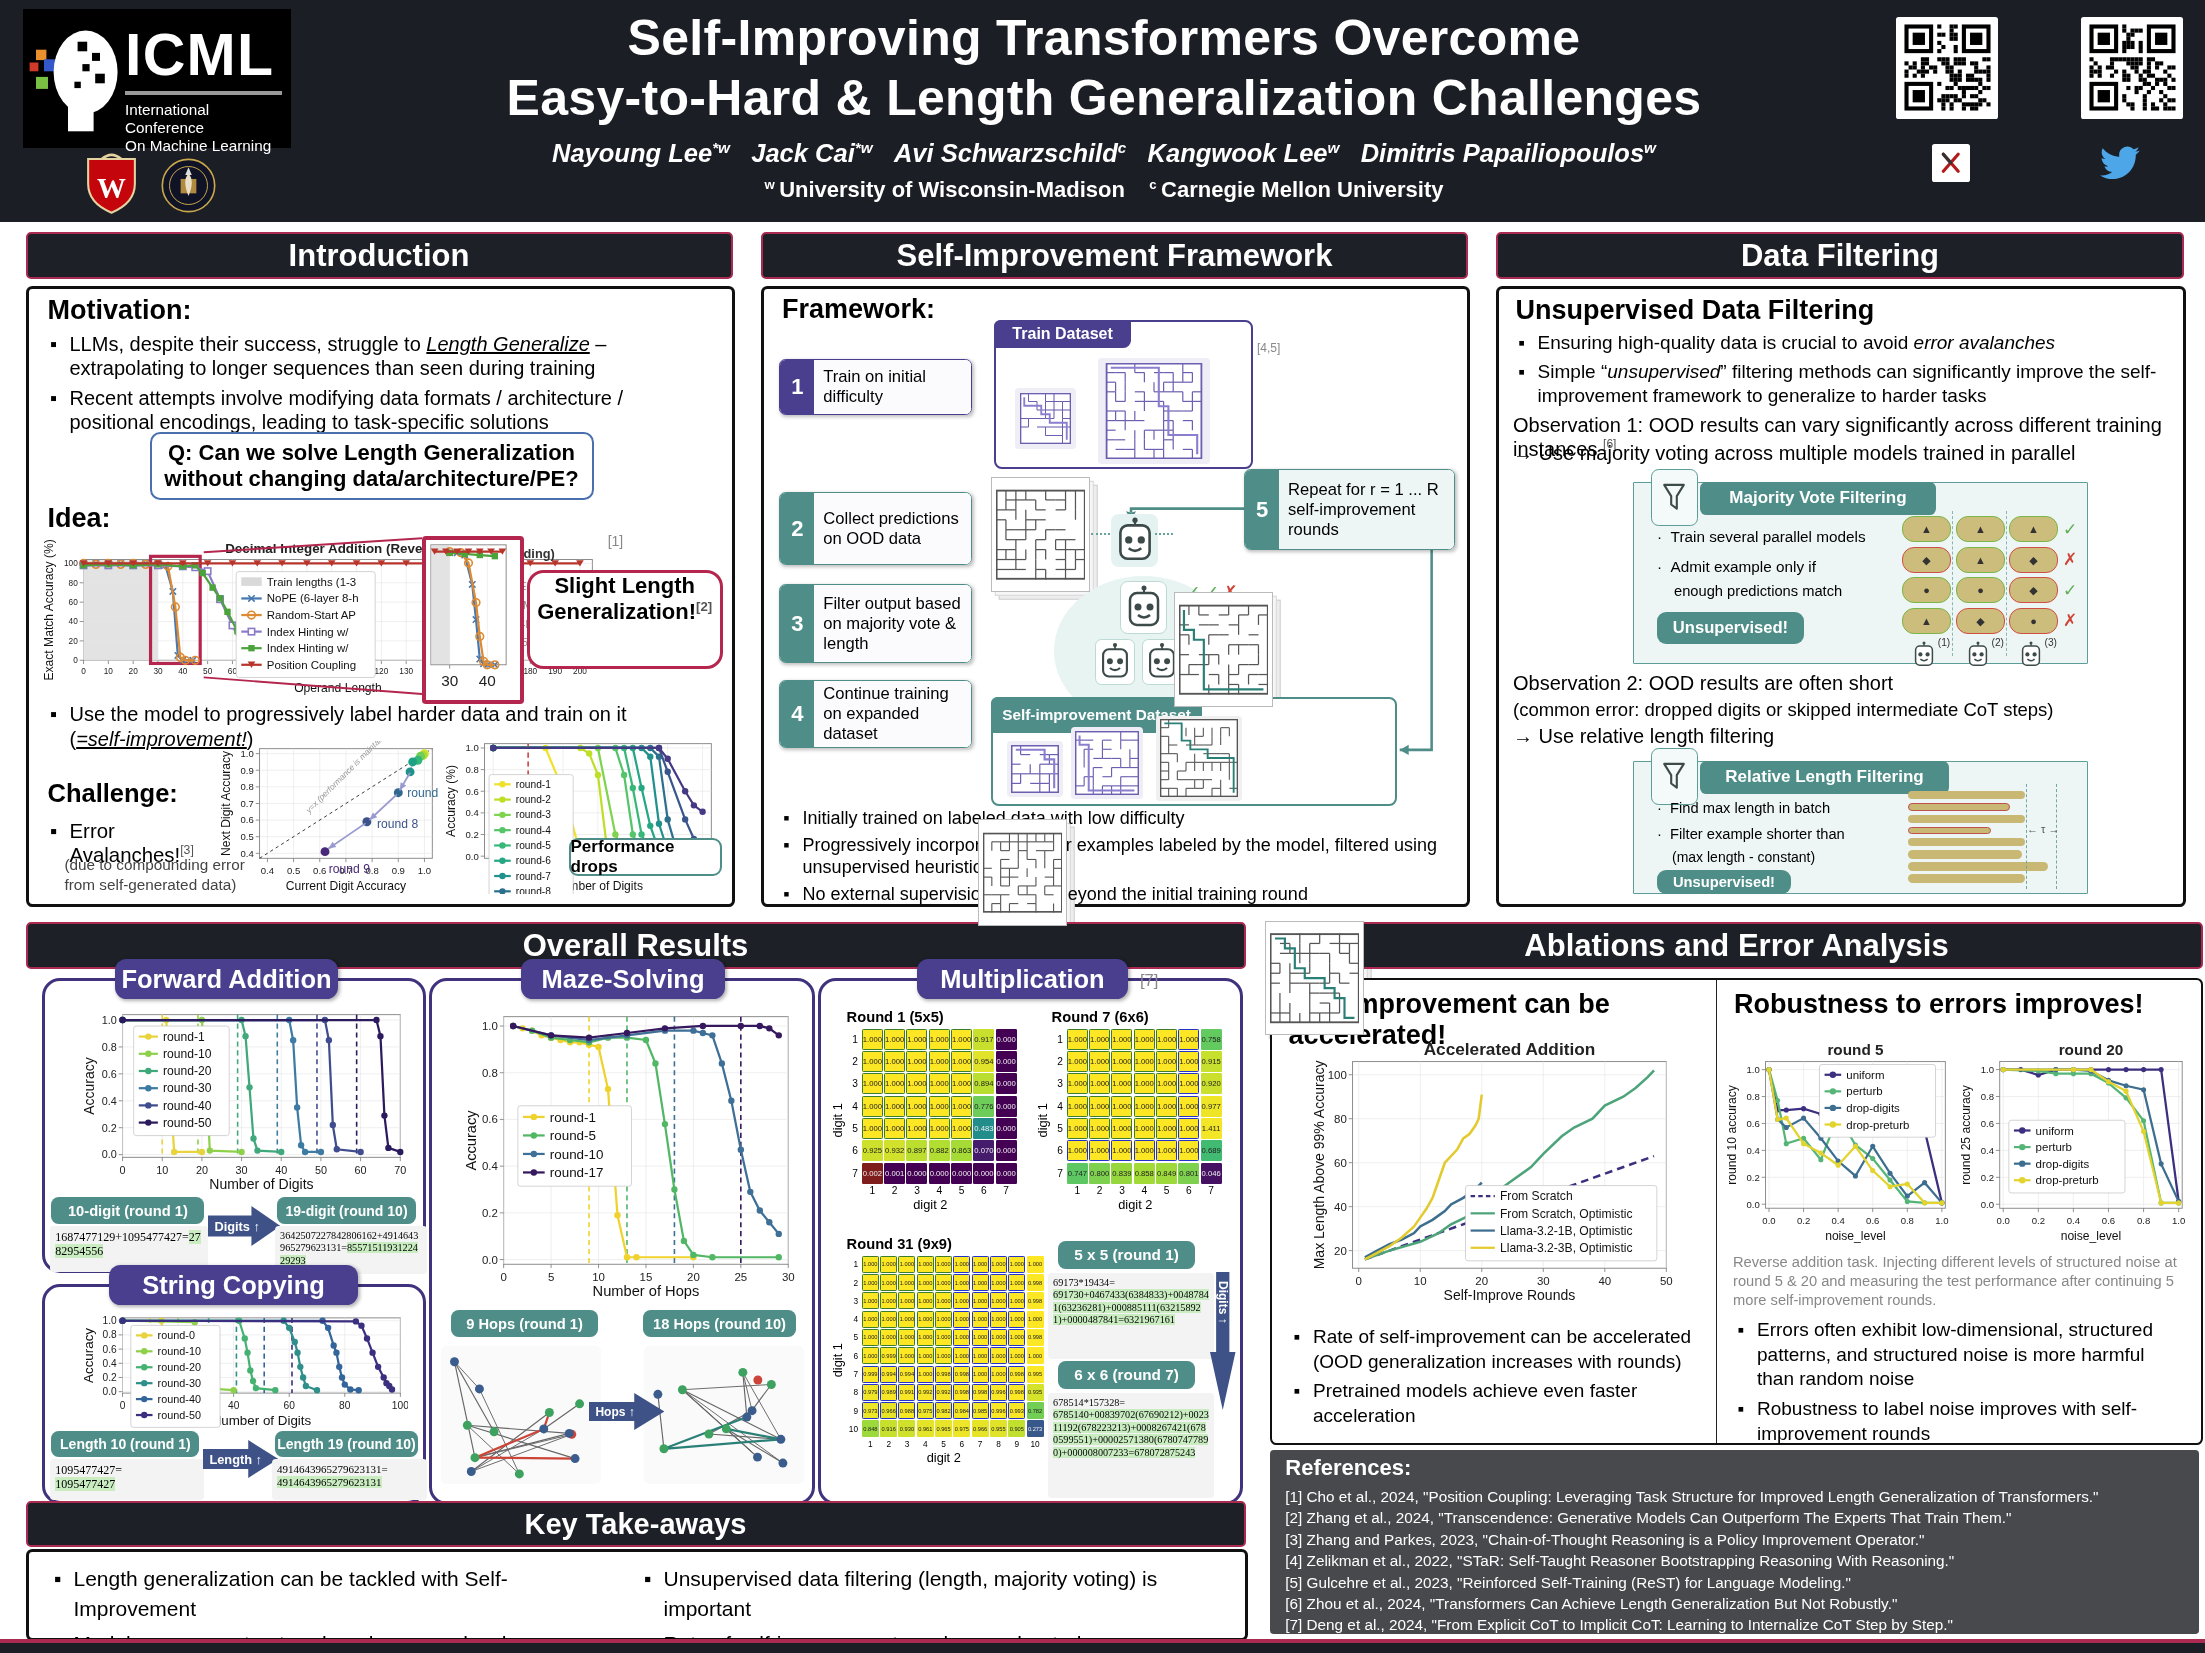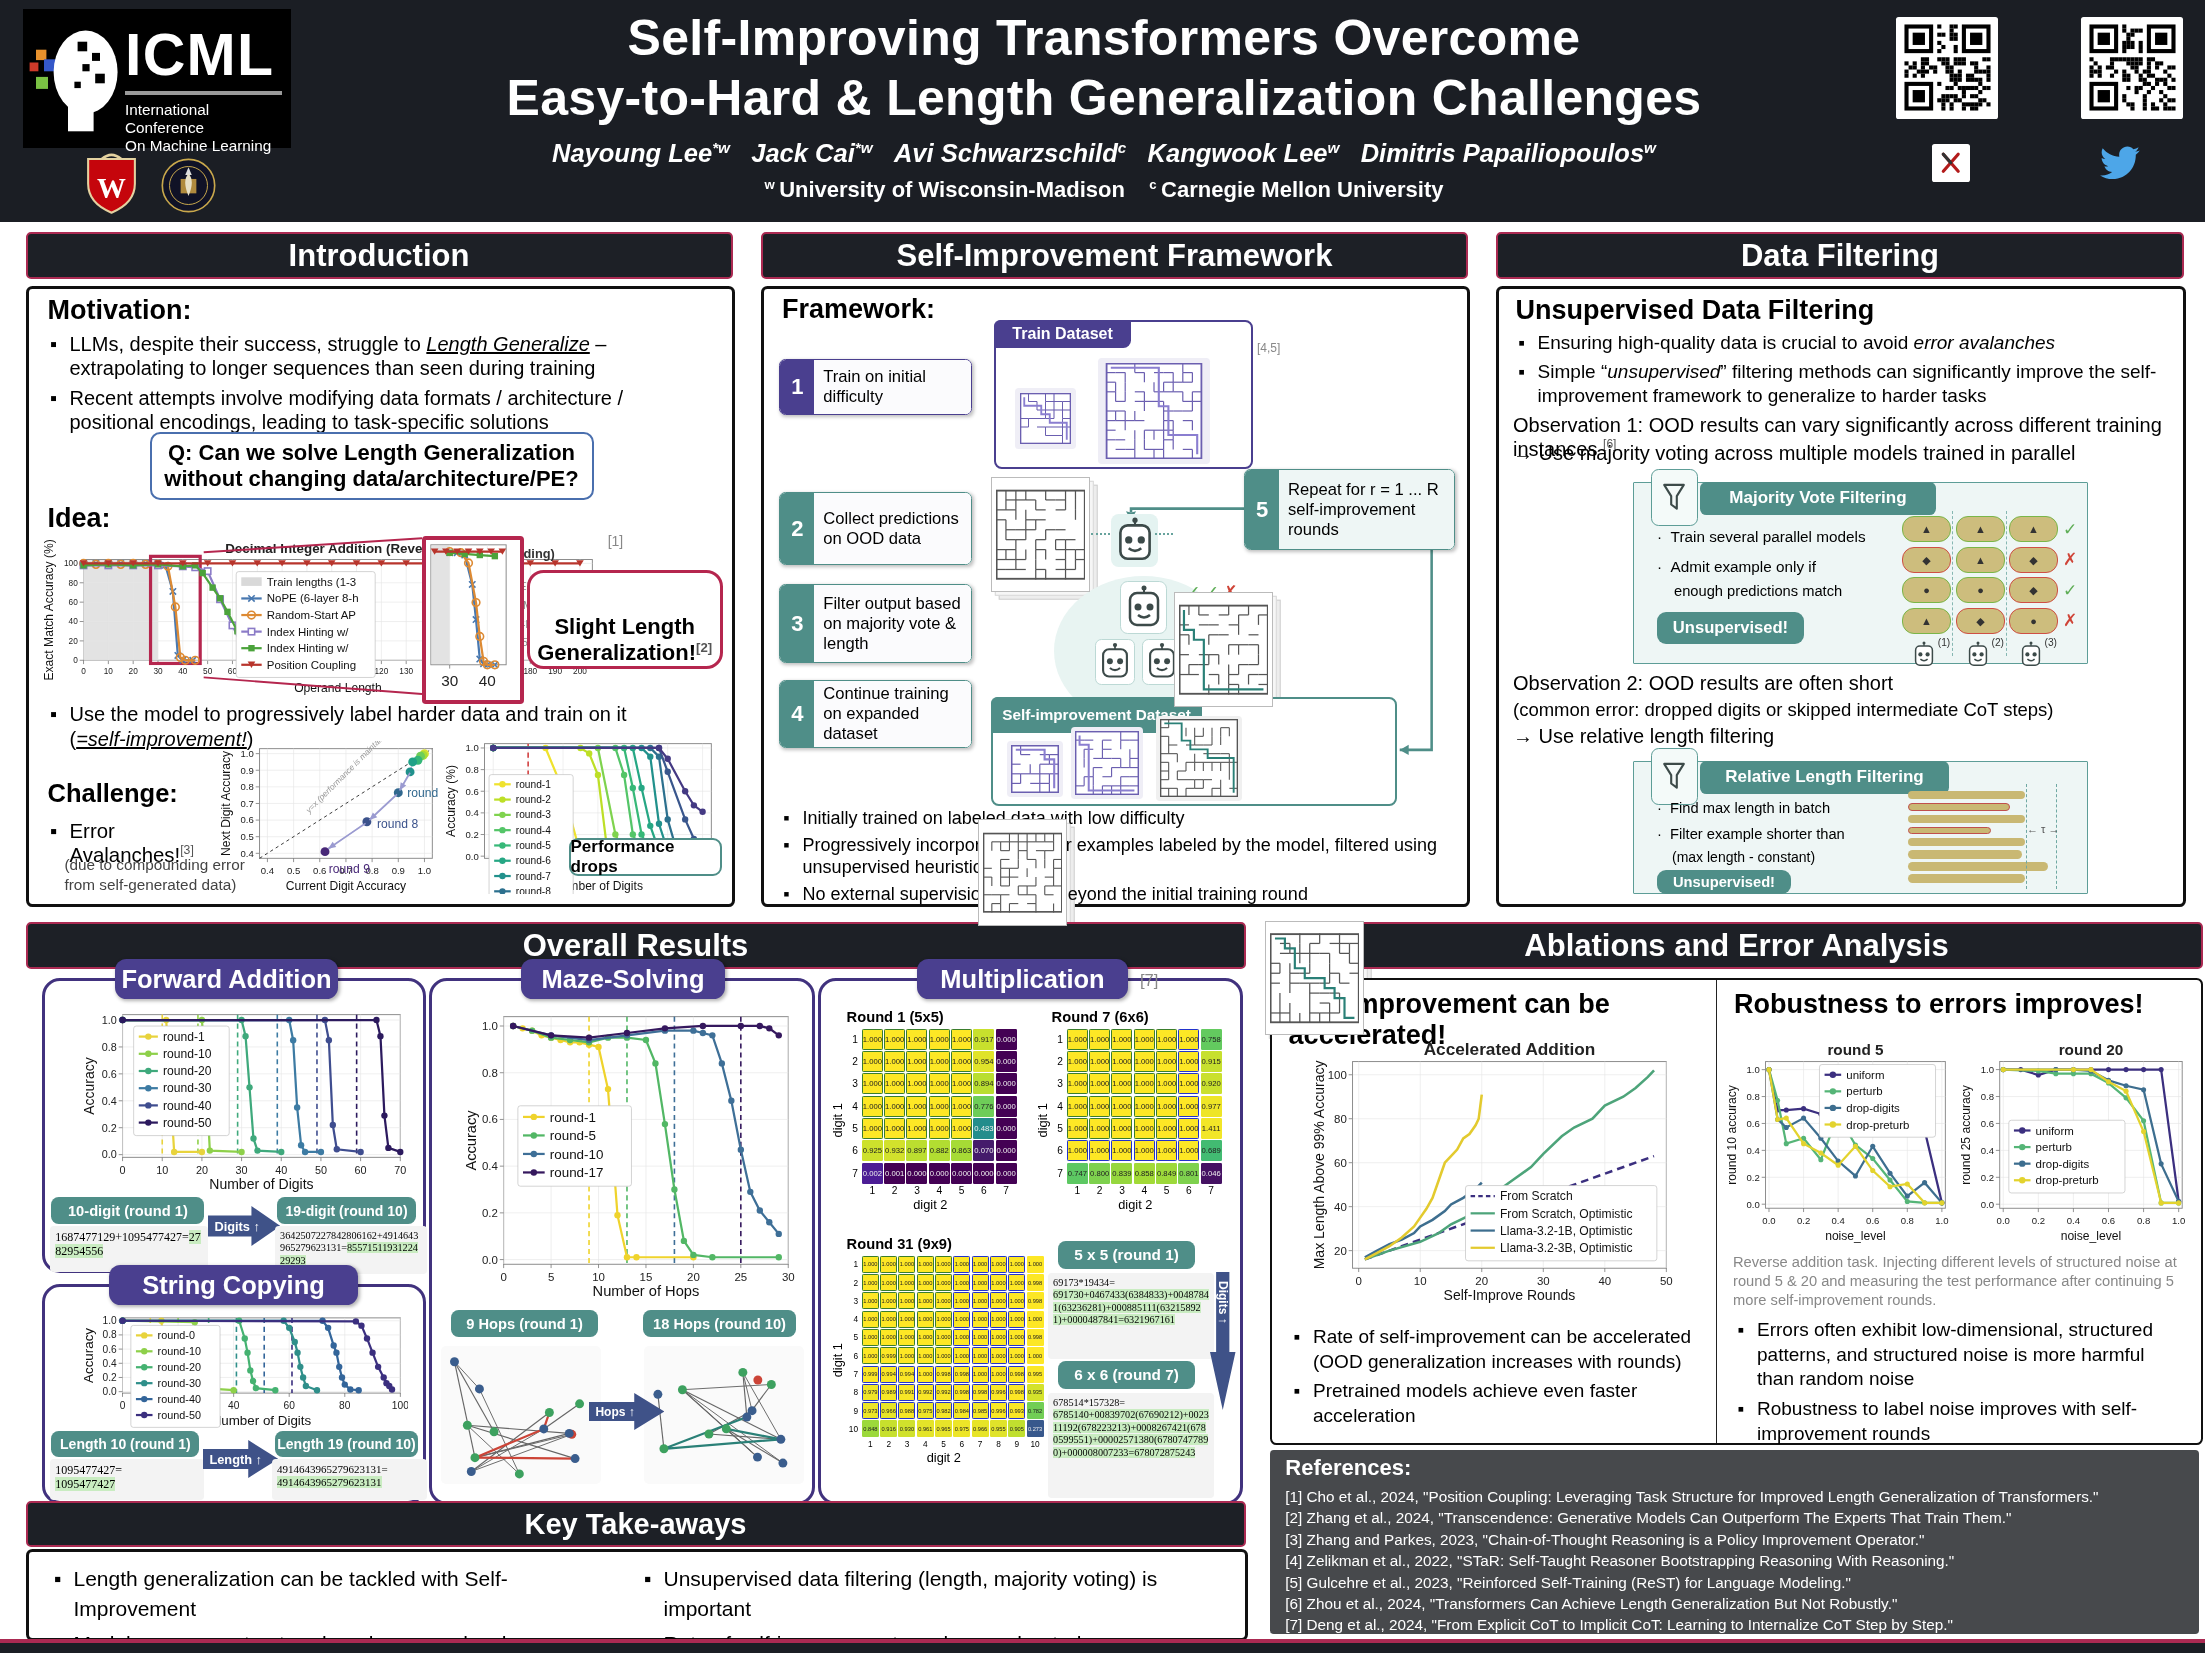--- a/index.html
+++ b/index.html
@@ -637,7 +637,7 @@
               <path d="M112.1 11.641509433962256h12l-6 10z" fill="#b8352c"></path>
             </svg></div>
       </div>
-      <div class="abs" style="left:488px;top:37px;width:190px;height:93px;background:#fff;border:3.8px solid #b5264e;border-radius:16.6px;display:flex;flex-direction:column;align-items:center;justify-content:flex-end;font-size:22px;font-weight:bold">
+      <div class="abs" style="left:488px;top:37px;width:190px;height:93px;background:#fff;border:3.8px solid #b5264e;border-radius:16.6px;display:flex;flex-direction:column;align-items:center;justify-content:flex-start;font-size:22px;font-weight:bold">
         <div>Slight Length</div>
         <div><span>Generalization!</span><sup>[2]</sup></div>
       </div>

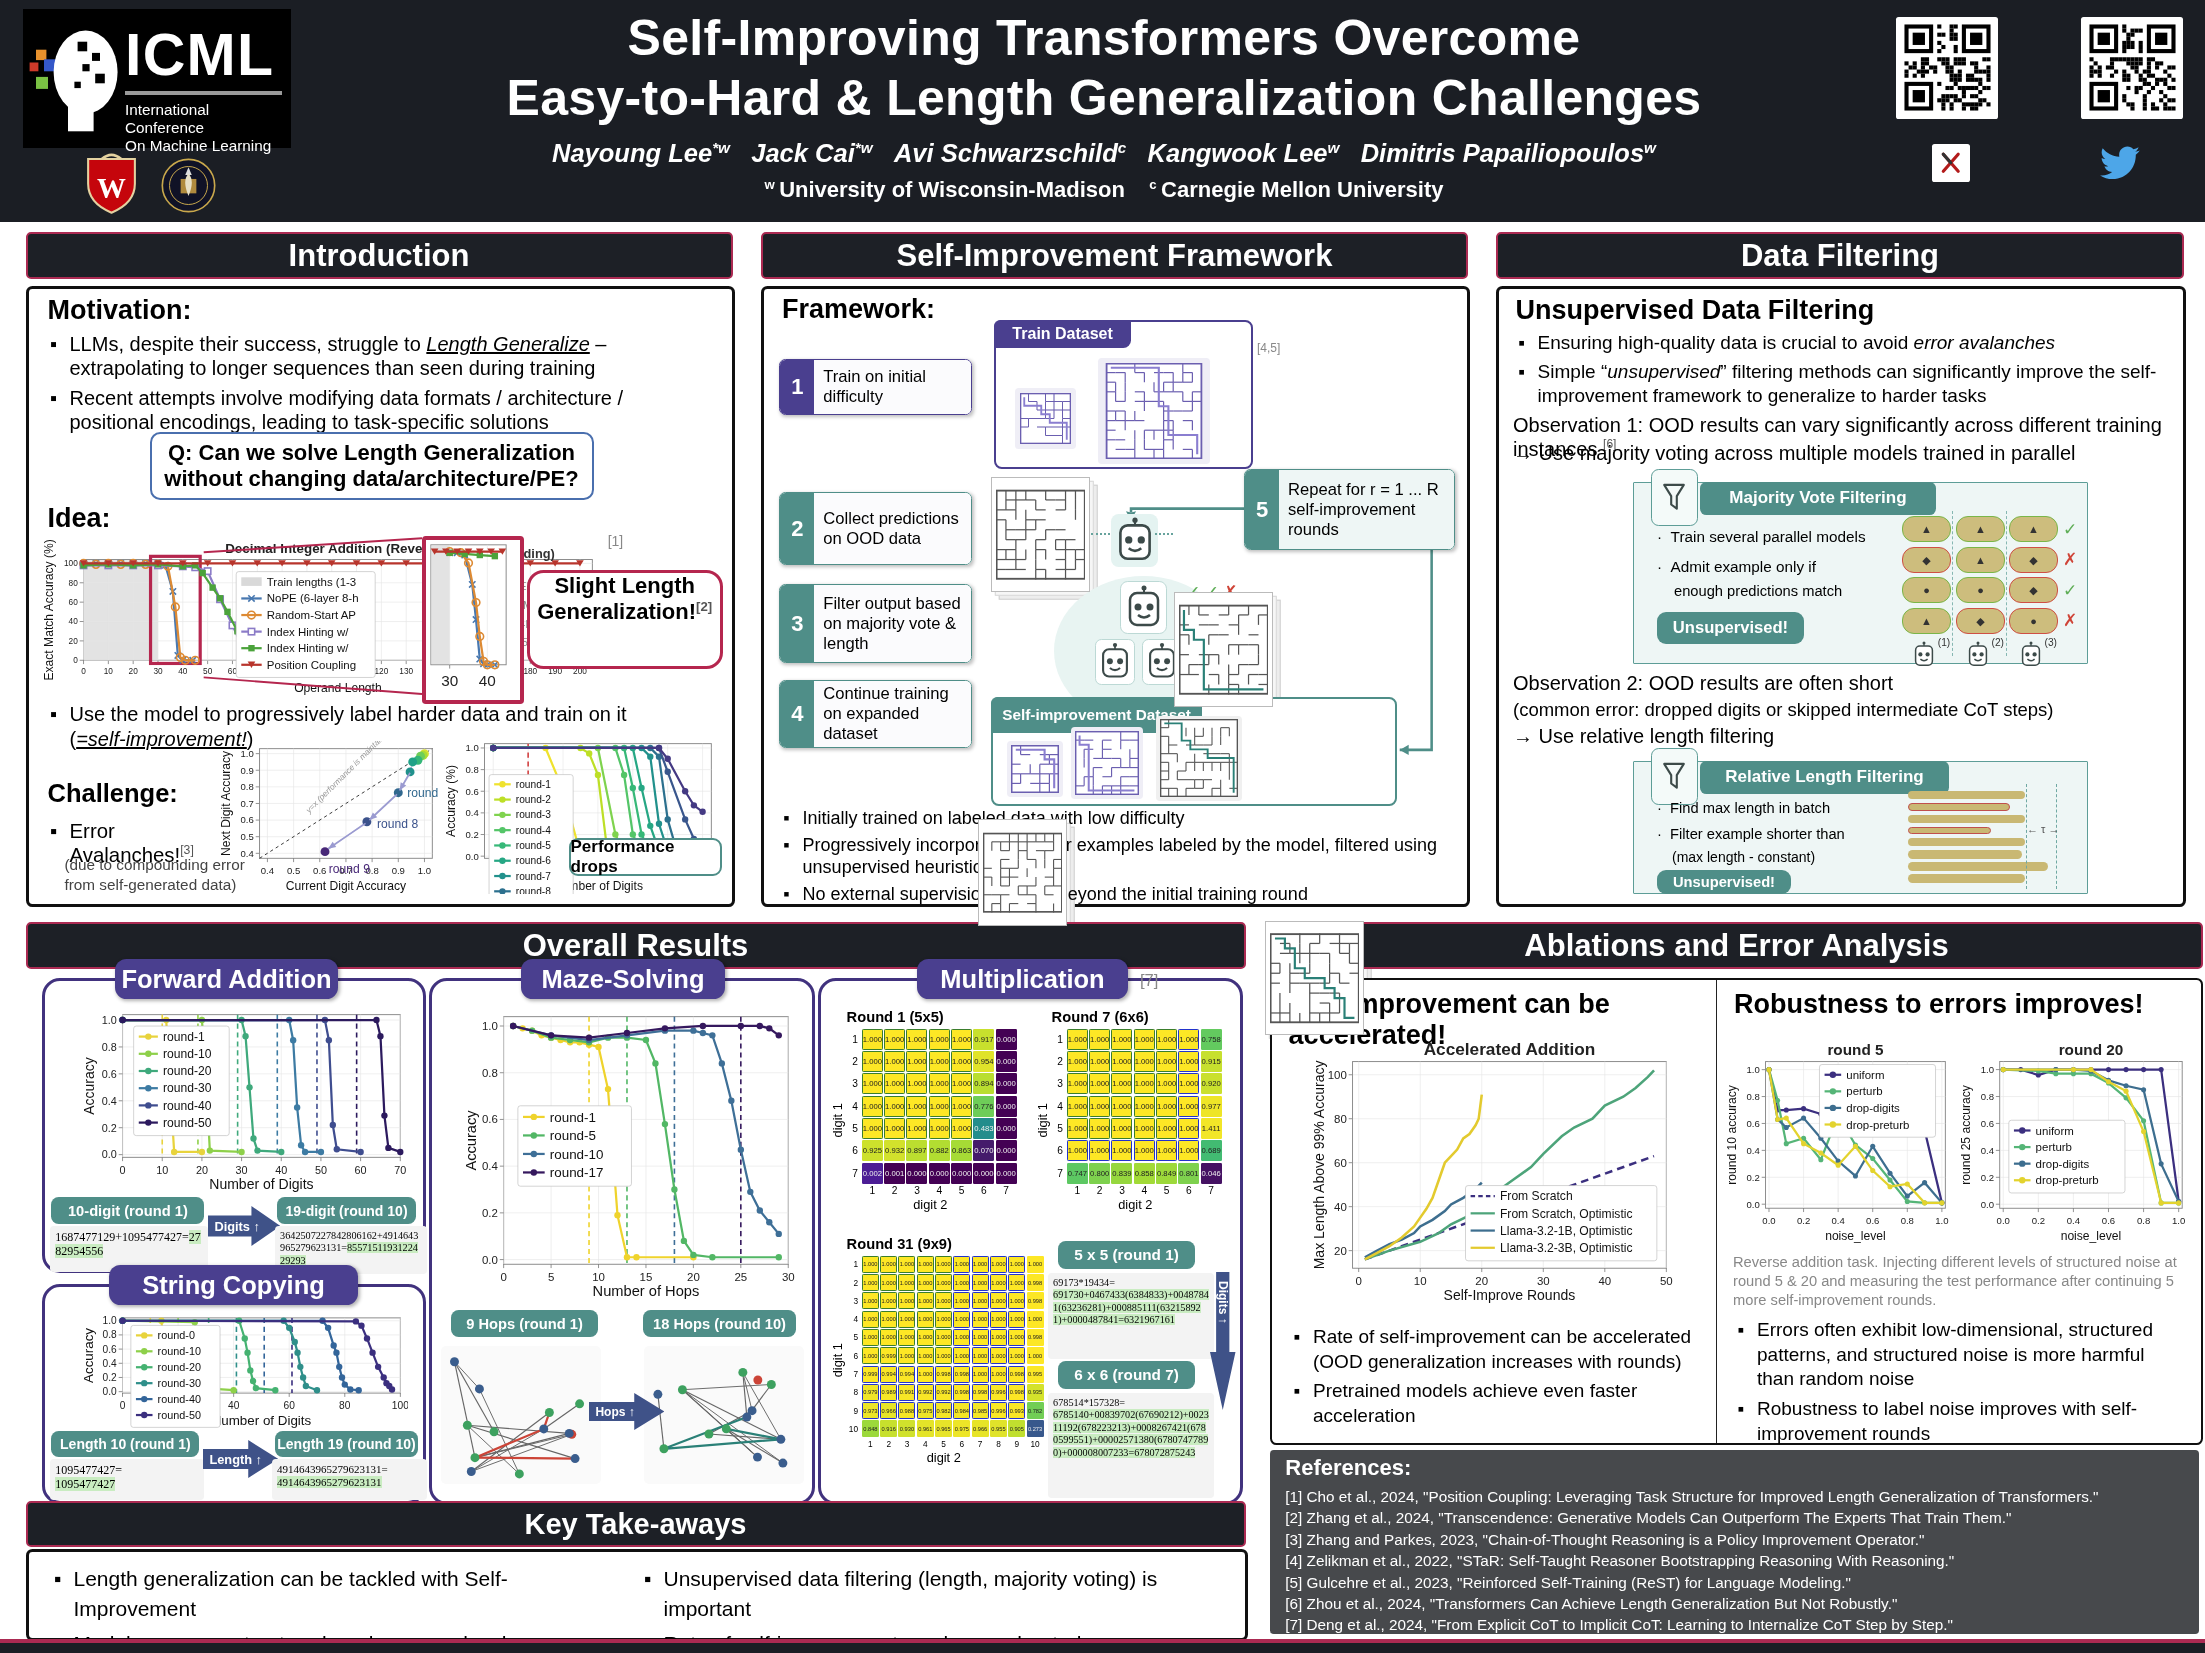--- a/index.html
+++ b/index.html
@@ -2126,7 +2126,7 @@
             </div>
             <div class="hm-r">
               <div class="hm-rl" style="font-size:10.2px">7</div>
-              <div class="hm-c" style="width:21px;height:21px;background:#4c1d95;color:#eee;font-size:7.7px;border:1.3px solid transparent">0.002</div>
+              <div class="hm-c" style="width:21px;height:21px;background:#7f1d1d;color:#eee;font-size:7.7px;border:1.3px solid transparent">0.002</div>
               <div class="hm-c" style="width:21px;height:21px;background:rgb(68,1,84);color:#eee;font-size:7.7px;border:1.3px solid transparent">0.001</div>
               <div class="hm-c" style="width:21px;height:21px;background:rgb(68,1,84);color:#eee;font-size:7.7px;border:1.3px solid transparent">0.000</div>
               <div class="hm-c" style="width:21px;height:21px;background:rgb(68,1,84);color:#eee;font-size:7.7px;border:1.3px solid transparent">0.000</div>

